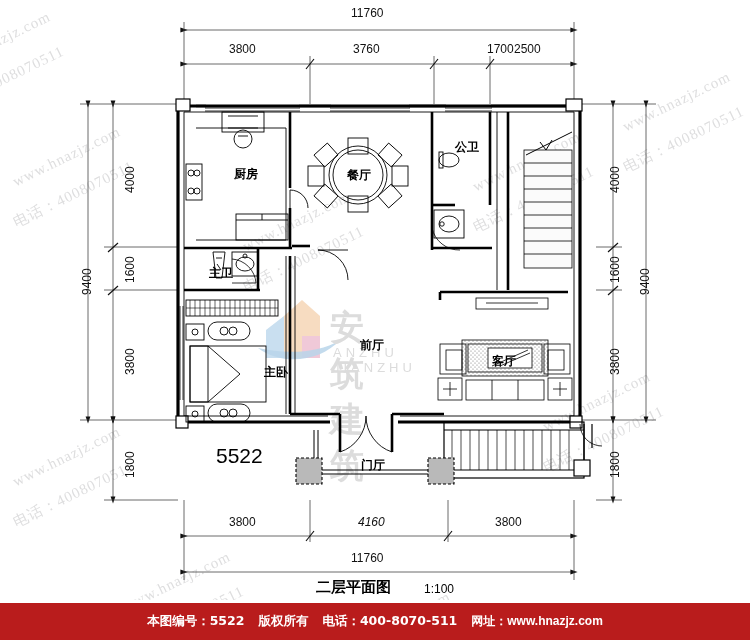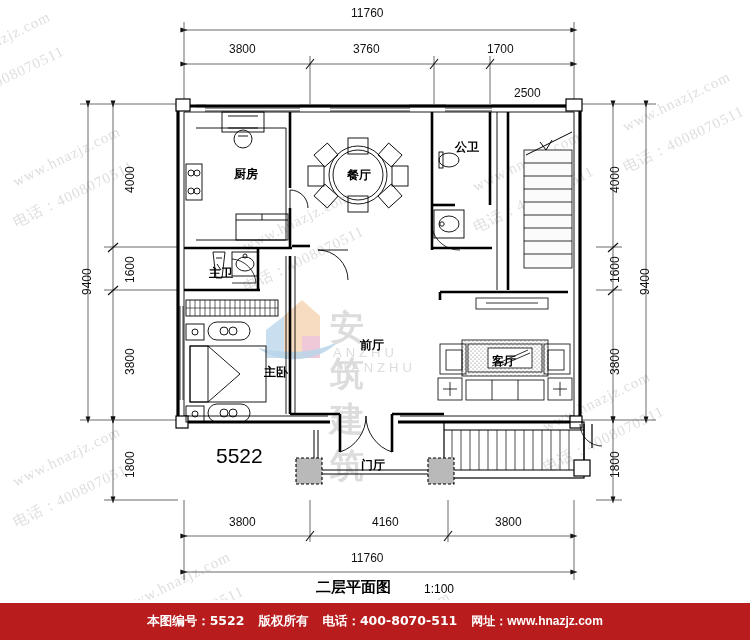--- a/index.html
+++ b/index.html
@@ -460,7 +460,7 @@
   <div class="dim" style="left:229px;top:42px;">3800</div>
   <div class="dim" style="left:353px;top:42px;">3760</div>
   <div class="dim" style="left:443px;top:42px;margin-left:44px;">1700</div>
-  <div class="dim" style="left:514px;top:42px;margin-top:44px;">2500</div>
+  <div class="dim" style="left:514px;top:42px;">2500</div>
 
   <div class="dim" style="left:229px;top:515px;">3800</div>
   <div class="dim" style="left:372px;top:515px;">4160</div>

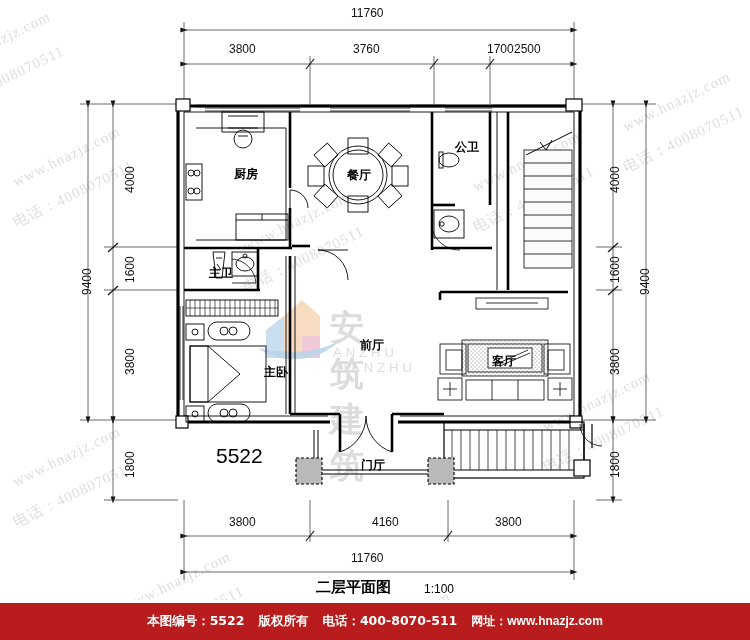--- a/index.html
+++ b/index.html
@@ -463,7 +463,7 @@
   <div class="dim" style="left:514px;top:42px;">2500</div>
 
   <div class="dim" style="left:229px;top:515px;">3800</div>
-  <div class="dim" style="left:372px;top:515px;">4160</div>
+  <div class="dim" style="left:358px;top:515px;font-style:italic;">4160</div>
   <div class="dim" style="left:495px;top:515px;">3800</div>
   <div class="dim" style="left:351px;top:551px;">11760</div>
 

